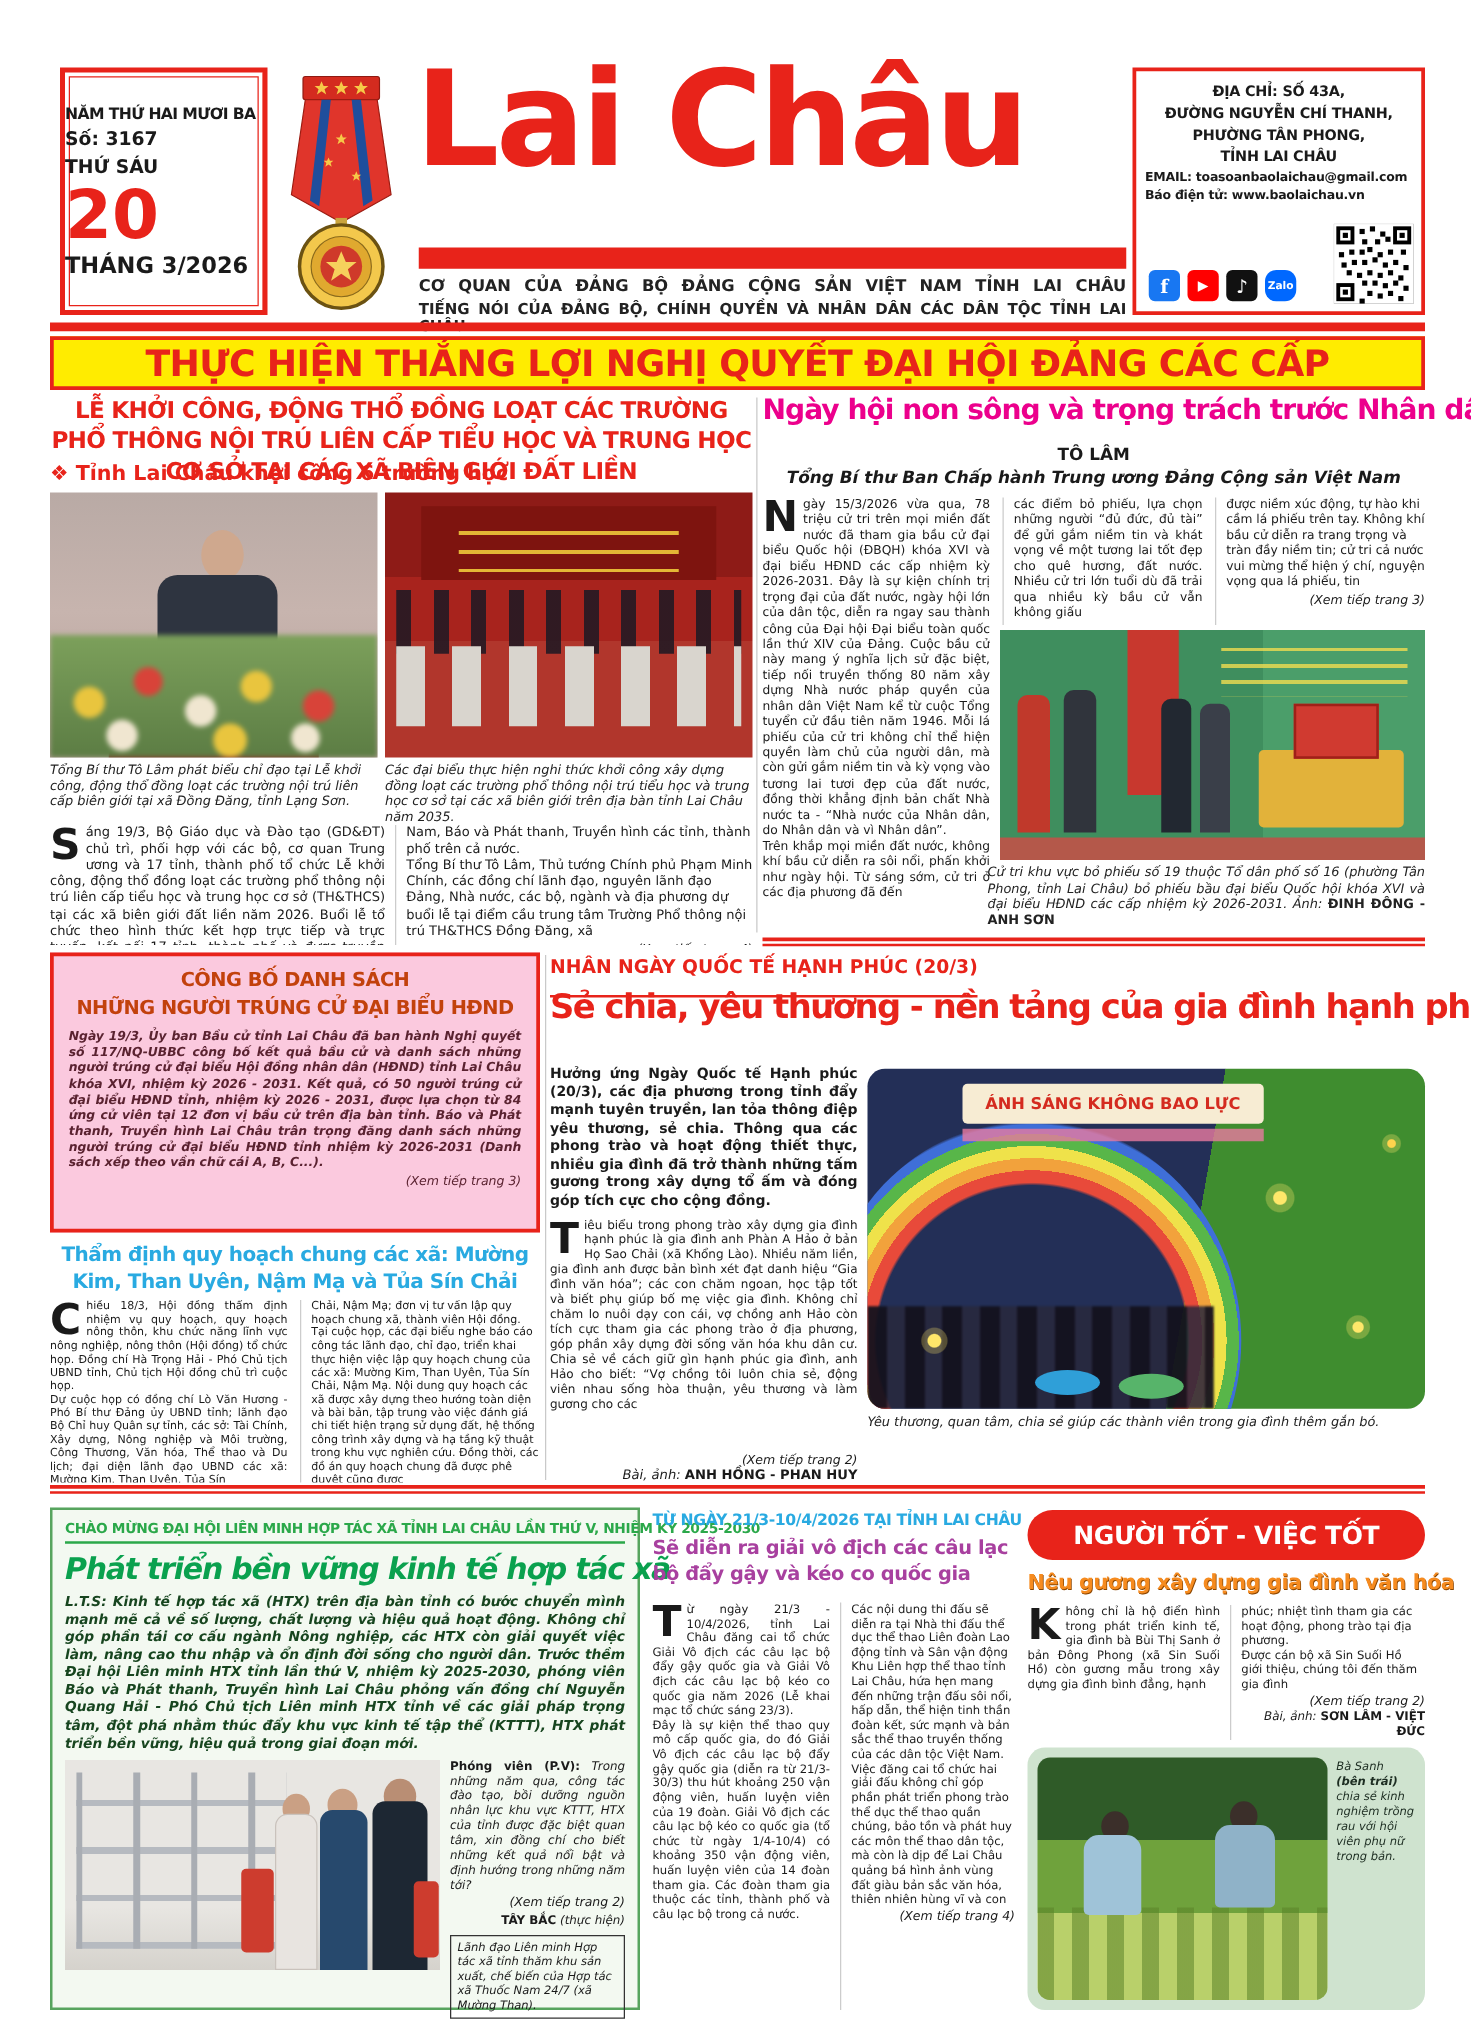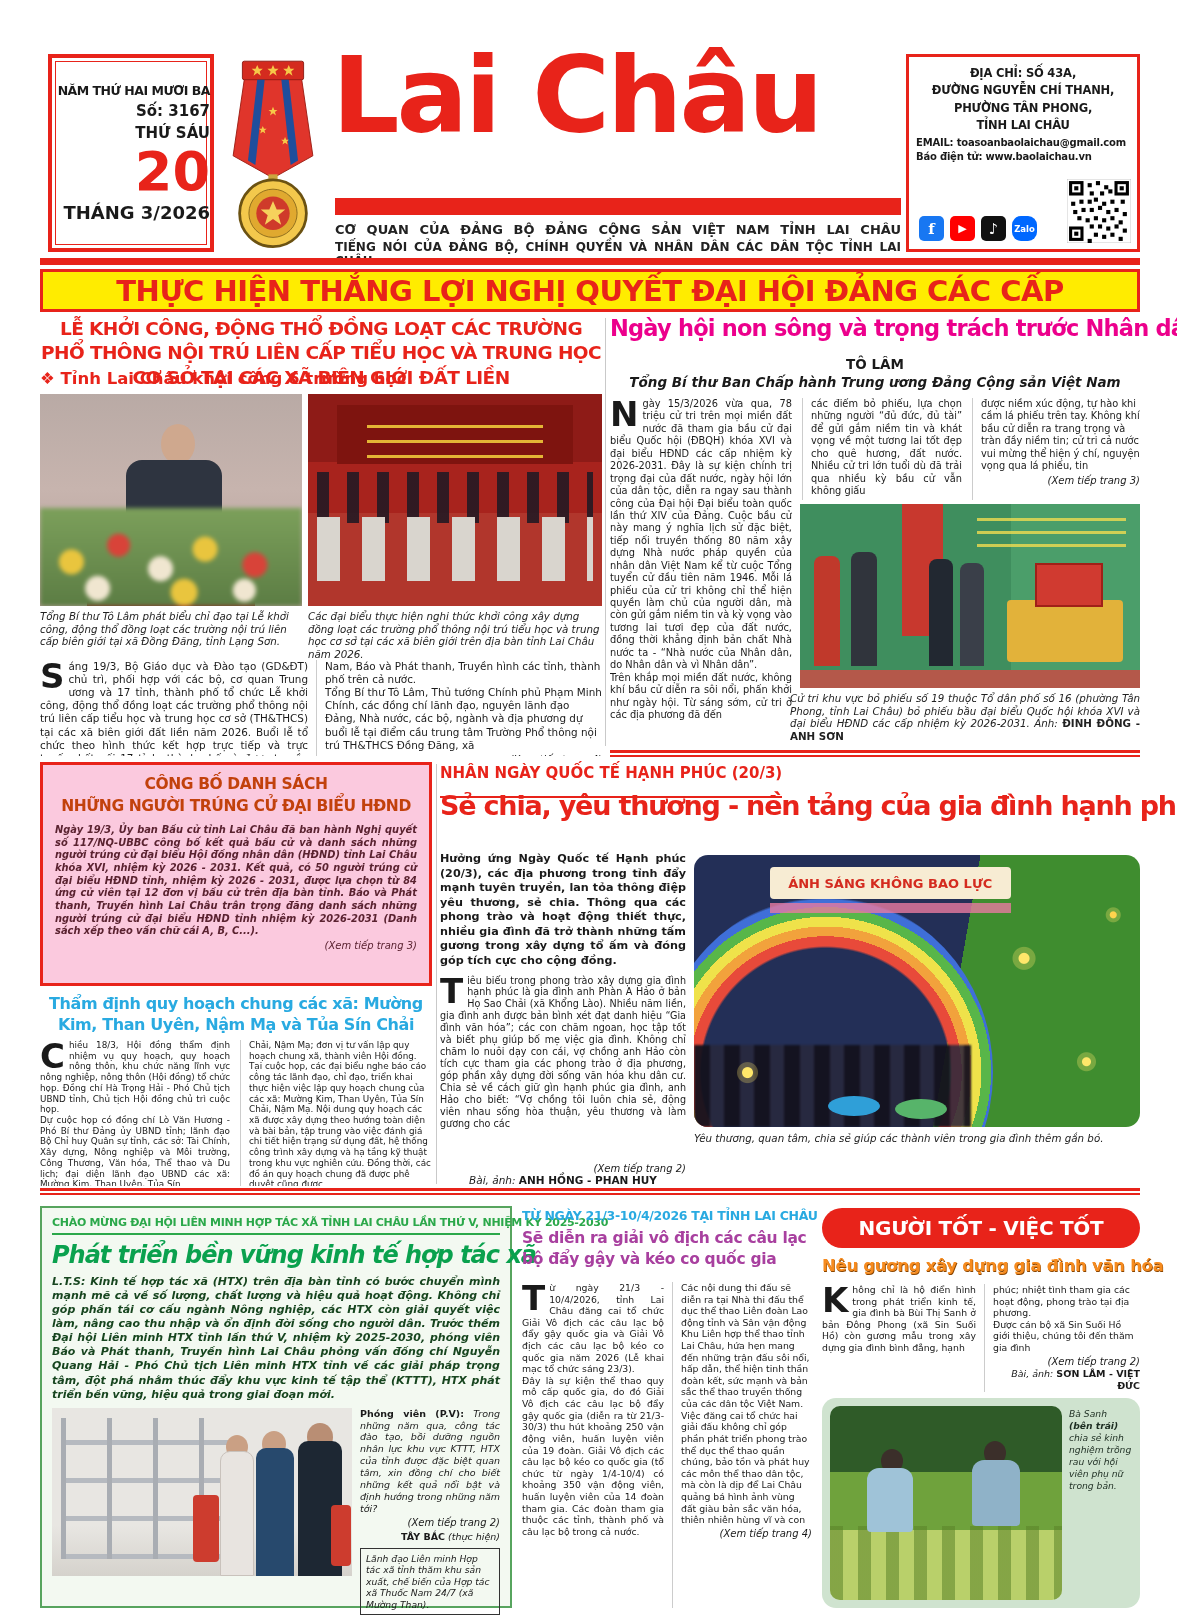--- a/index.html
+++ b/index.html
@@ -20,7 +20,7 @@
   
   .issue-box{left:48px;top:54px;width:166px;height:198px;border:4px solid var(--red);
     box-shadow:inset 0 0 0 3px #fff, inset 0 0 0 4px var(--red);
-    display:flex;flex-direction:column;align-items:flex-end;justify-content:center;gap:4px;text-align:center}
+    display:flex;flex-direction:column;align-items:flex-start;justify-content:center;gap:4px;text-align:center}
   .issue-year{font-size:12.5px;font-weight:700;letter-spacing:-0.5px}
   .issue-no{font-size:15px;font-weight:700}
   .issue-weekday{font-size:15px;font-weight:800}

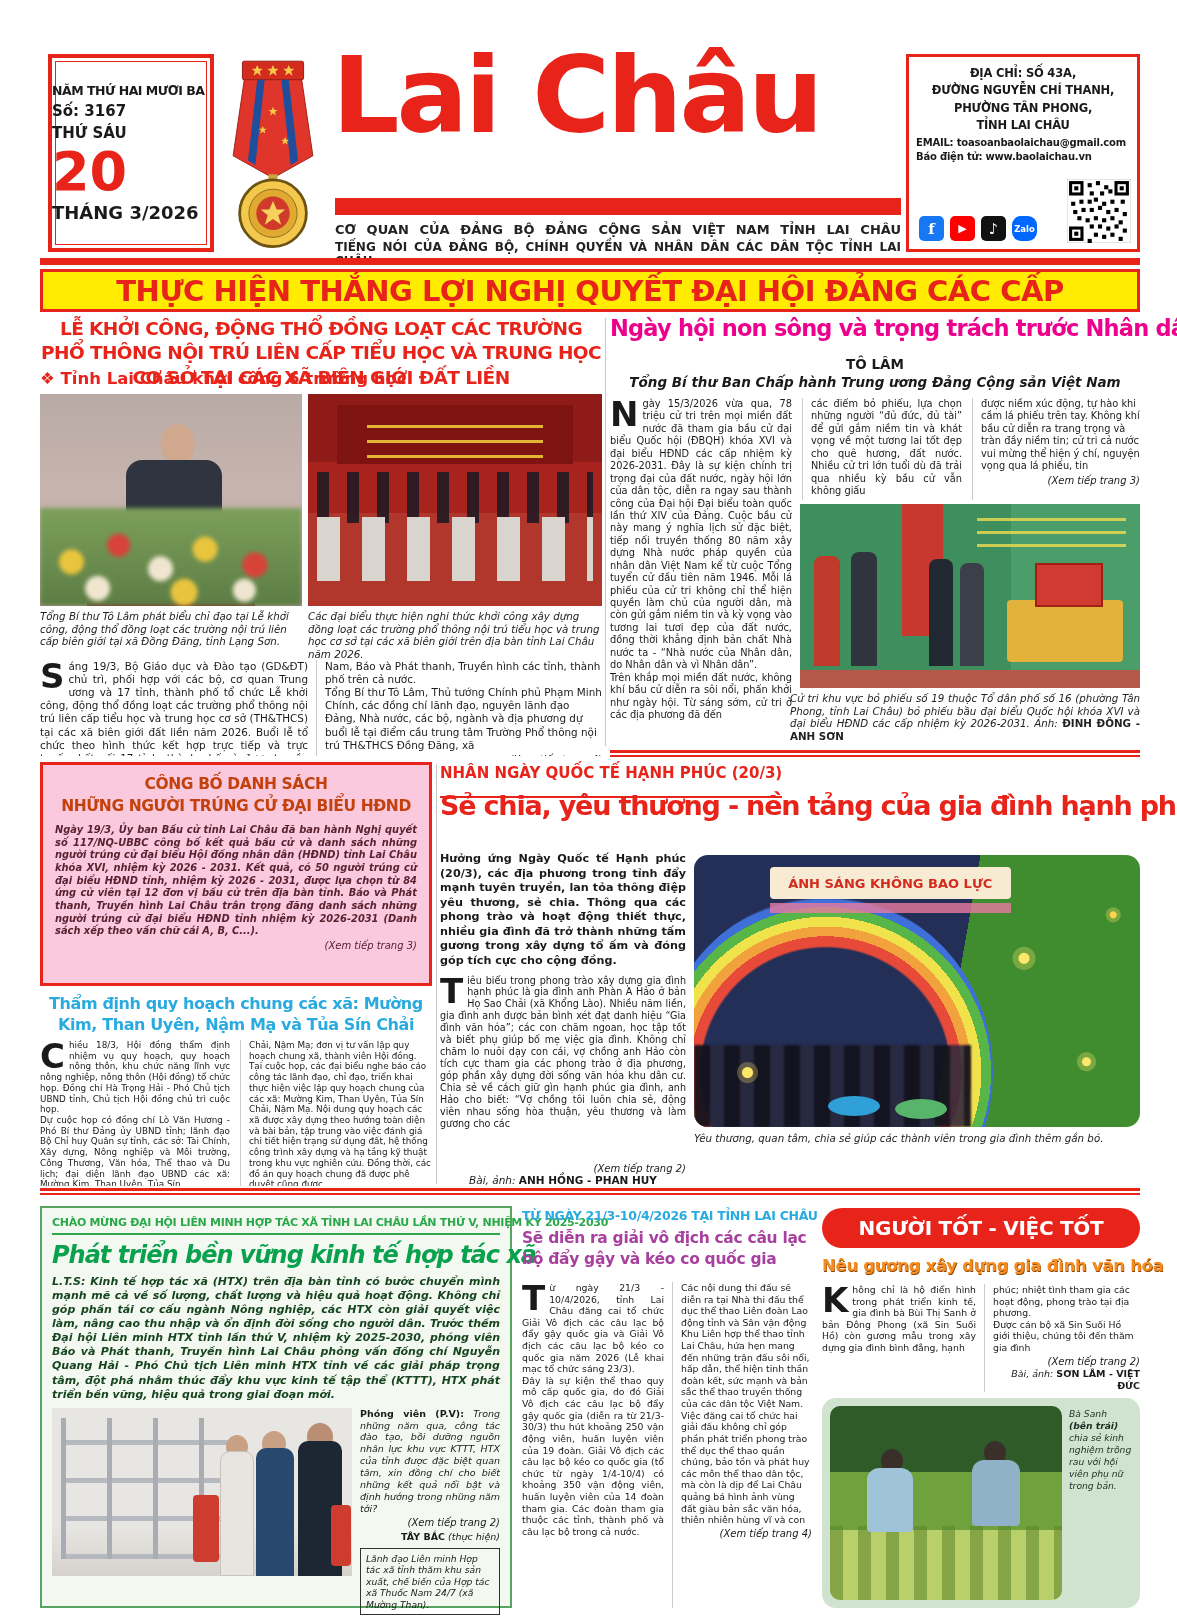--- a/index.html
+++ b/index.html
@@ -327,7 +327,7 @@
     <div class="p2-podiums"></div>
   </div>
   <div class="abs caption s1-cap1">Tổng Bí thư Tô Lâm phát biểu chỉ đạo tại Lễ khởi công, động thổ đồng loạt các trường nội trú liên cấp biên giới tại xã Đồng Đăng, tỉnh Lạng Sơn.</div>
-  <div class="abs caption s1-cap2">Các đại biểu thực hiện nghi thức khởi công xây dựng đồng loạt các trường phổ thông nội trú tiểu học và trung học cơ sở tại các xã biên giới trên địa bàn tỉnh Lai Châu năm 2026.</div>
+  <div class="abs caption s1-cap2">Các đại biểu thực hiện nghi thức khởi công xây dựng đồng loạt các trường phổ thông nội trú tiểu học và trung học cơ sở tại các xã biên giới trên địa bàn tỉnh Lai Châu năm 2035.</div>
 
   <div class="abs s1-body clip">
     <div class="s1-c1 colbody just clip dc" style="font-size:10.4px">Sáng 19/3, Bộ Giáo dục và Đào tạo (GD&amp;ĐT) chủ trì, phối hợp với các bộ, cơ quan Trung ương và 17 tỉnh, thành phố tổ chức Lễ khởi công, động thổ đồng loạt các trường phổ thông nội trú liên cấp tiểu học và trung học cơ sở (TH&amp;THCS) tại các xã biên giới đất liền năm 2026. Buổi lễ tổ chức theo hình thức kết hợp trực tiếp và trực tuyến, kết nối 17 tỉnh, thành phố và được truyền hình trực tiếp trên kênh VTV1, Đài Truyền hình Việt</div>

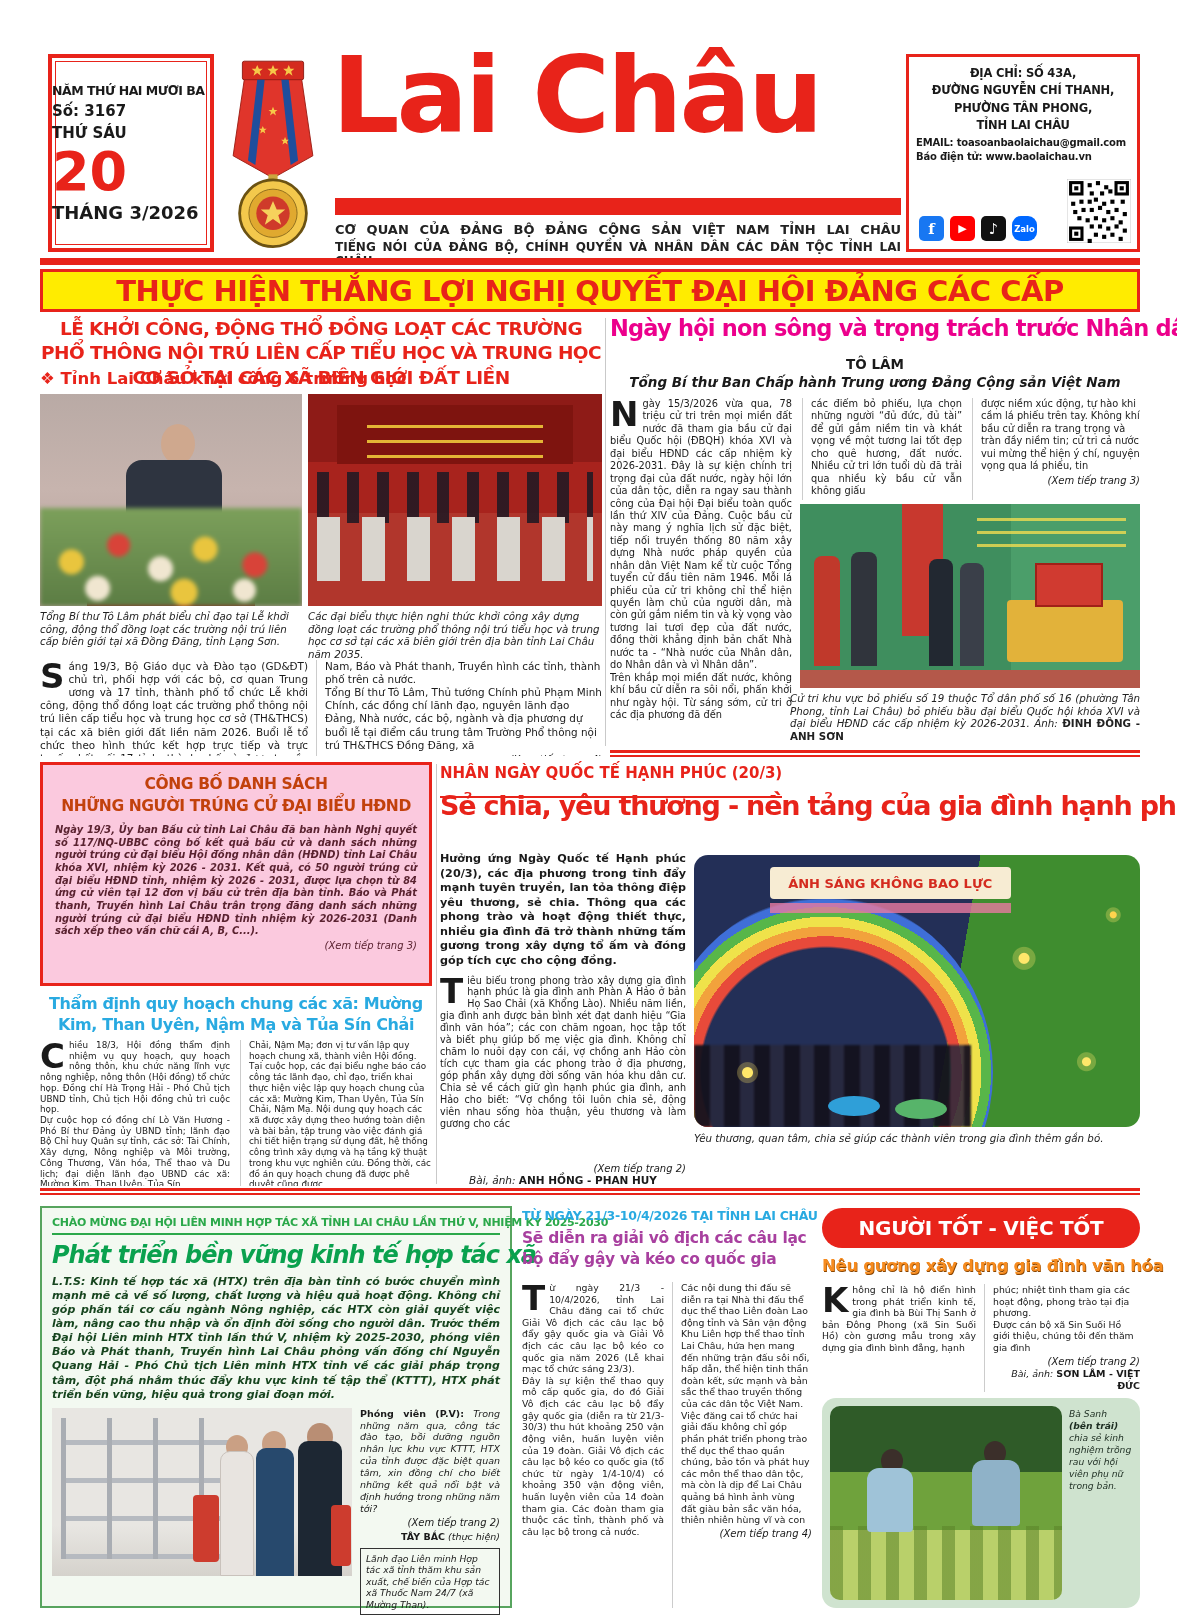--- a/index.html
+++ b/index.html
@@ -126,7 +126,7 @@
   .s4-text{left:440px;top:852px;width:246px;height:334px;display:flex;flex-direction:column}
   .s4-intro{font-size:11.2px;line-height:1.3;font-weight:700;text-align:justify}
   .s4-body{margin-top:6px;font-size:9.6px;line-height:1.25;text-align:justify;flex:1;overflow:hidden}
-  .s4-byline{text-align:center;font-size:10.5px}
+  .s4-byline{text-align:right;font-size:10.5px}
   .photo4{left:694px;top:855px;width:446px;height:272px;border-radius:14px;background:linear-gradient(100deg,#232f57 0 58%,#3f8d2f 58%)}
   .p4-banner{top:12px;left:17%;width:54%;height:32px;background:#f7ecd3;border-radius:4px;display:flex;align-items:center;justify-content:center}
   .p4-banner span{font-weight:800;color:#d42b1f;font-size:13px;white-space:nowrap}

